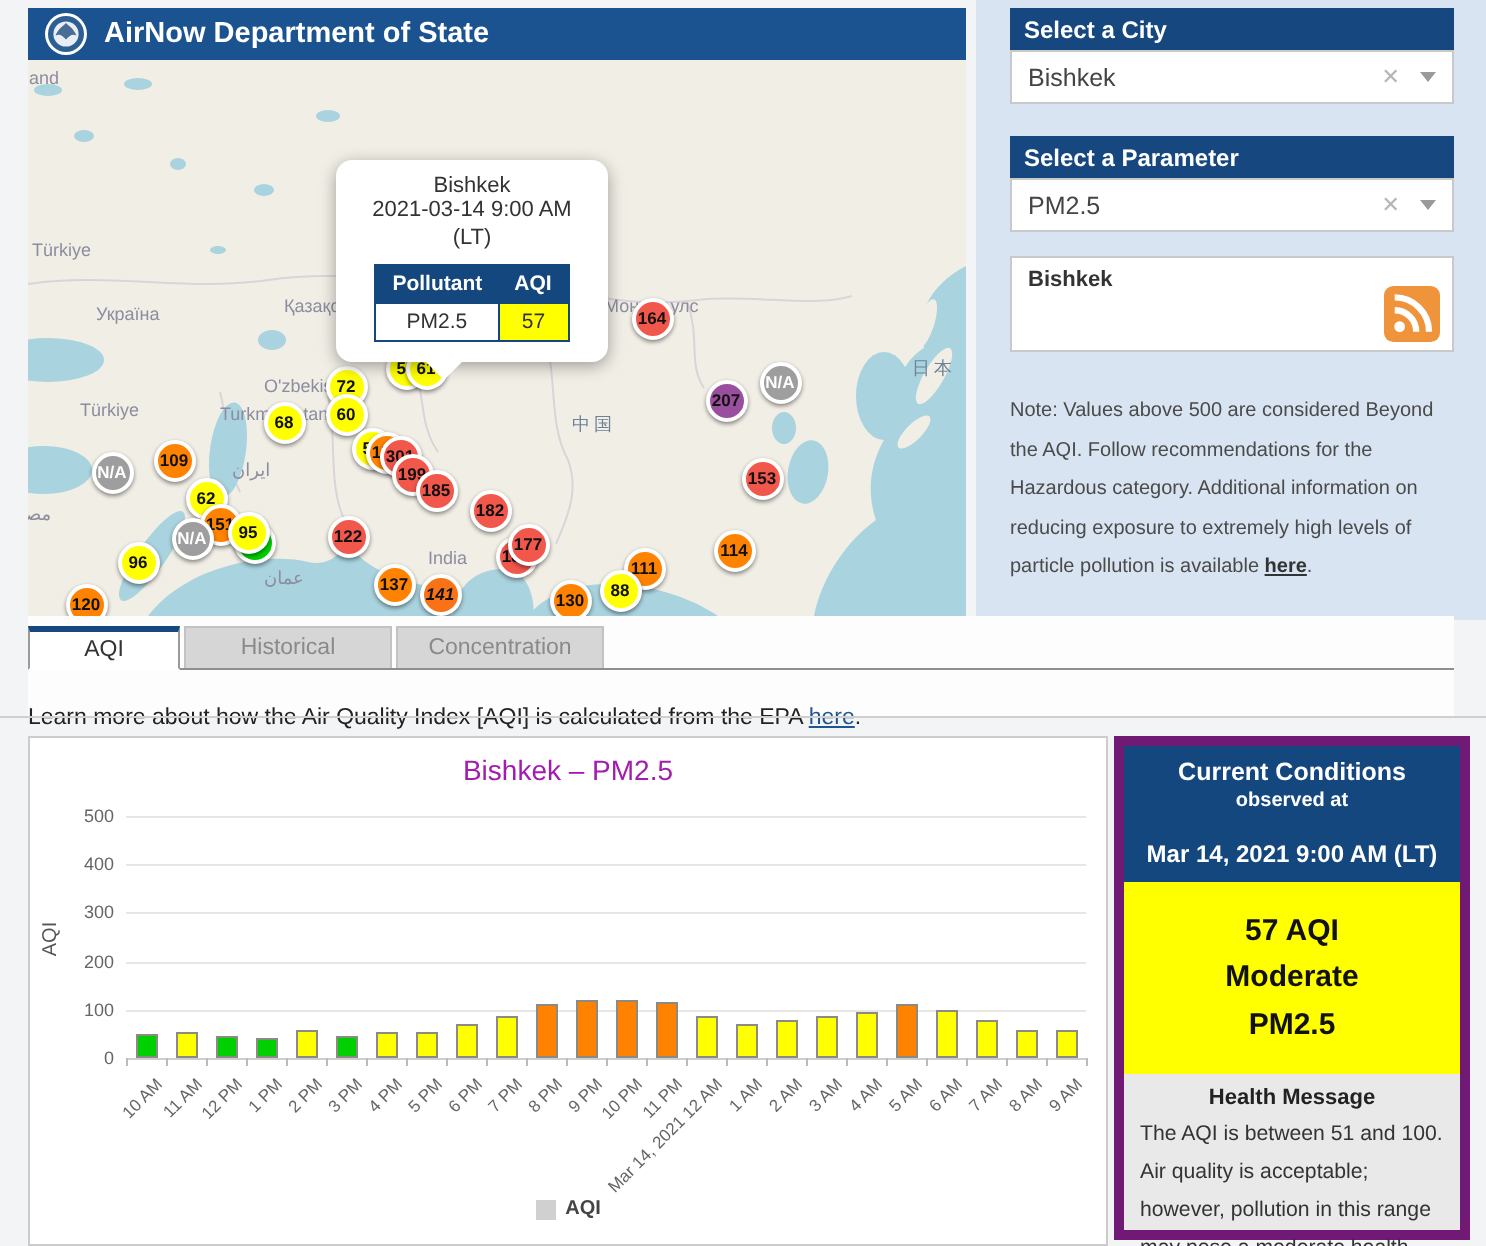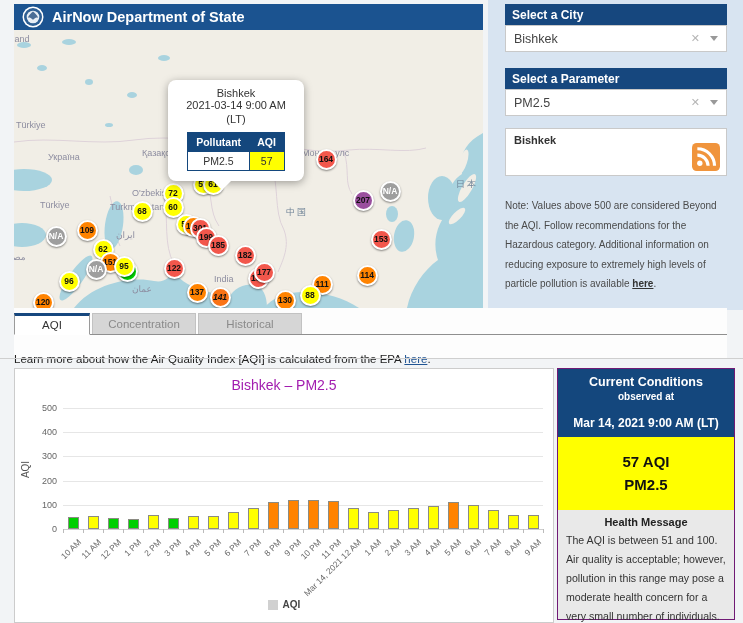--- a/index.html
+++ b/index.html
@@ -270,8 +270,8 @@
 <div class="tabs-area">
   <div class="tabrow">
     <div class="tab active">AQI</div>
+    <div class="tab">Historical</div>
     <div class="tab">Concentration</div>
-    <div class="tab">Historical</div>
   </div>
   <p class="learn-more"><span>Learn more about how the Air Quality Index [AQI] is calculated from the EPA </span><a>here</a><span>.</span></p>
 </div>

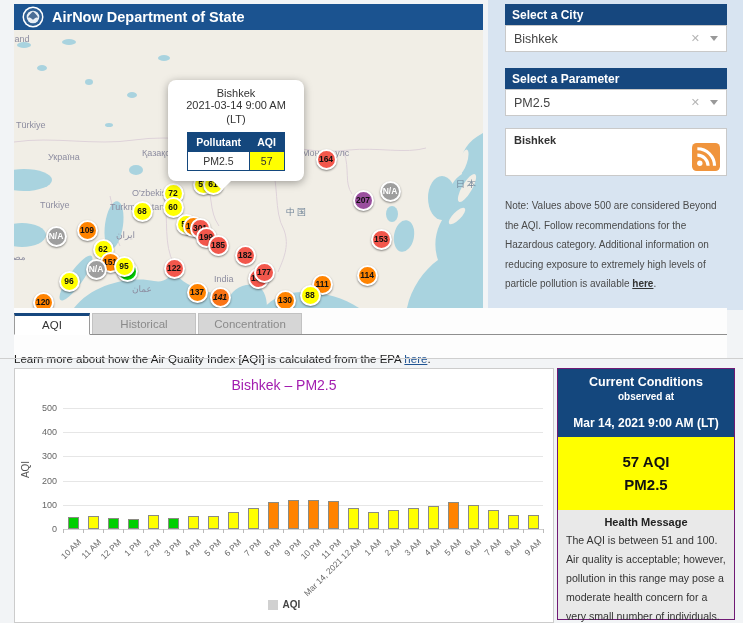--- a/index.html
+++ b/index.html
@@ -105,7 +105,7 @@
   
   .cc{
     position:absolute;left:557px;top:368px;width:178px;height:252px;
-    border:1px solid #701a75;box-sizing:border-box;display:flex;flex-direction:column;background:#e9e9e9;
+    border:5px solid #701a75;box-sizing:border-box;display:flex;flex-direction:column;background:#e9e9e9;
   }
   .cc-head{background:#14477d;color:#fff;text-align:center;padding:6px 4px 7px;}
   .cc-head .t1{font-size:12.5px;font-weight:bold;}

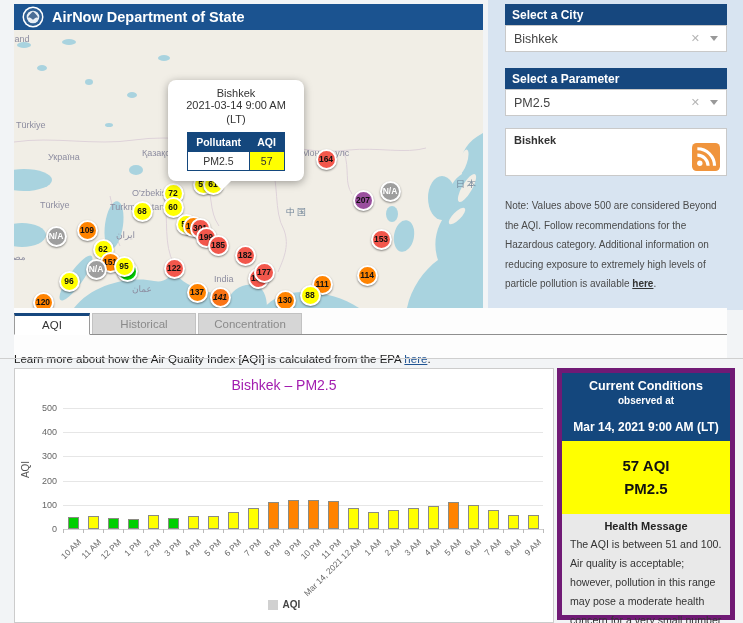--- a/index.html
+++ b/index.html
@@ -379,6 +379,7 @@
   </div>
   <div class="cc-now">
     <div>57 AQI</div>
+    <div>Moderate</div>
     <div>PM2.5</div>
   </div>
   <div class="cc-health">

